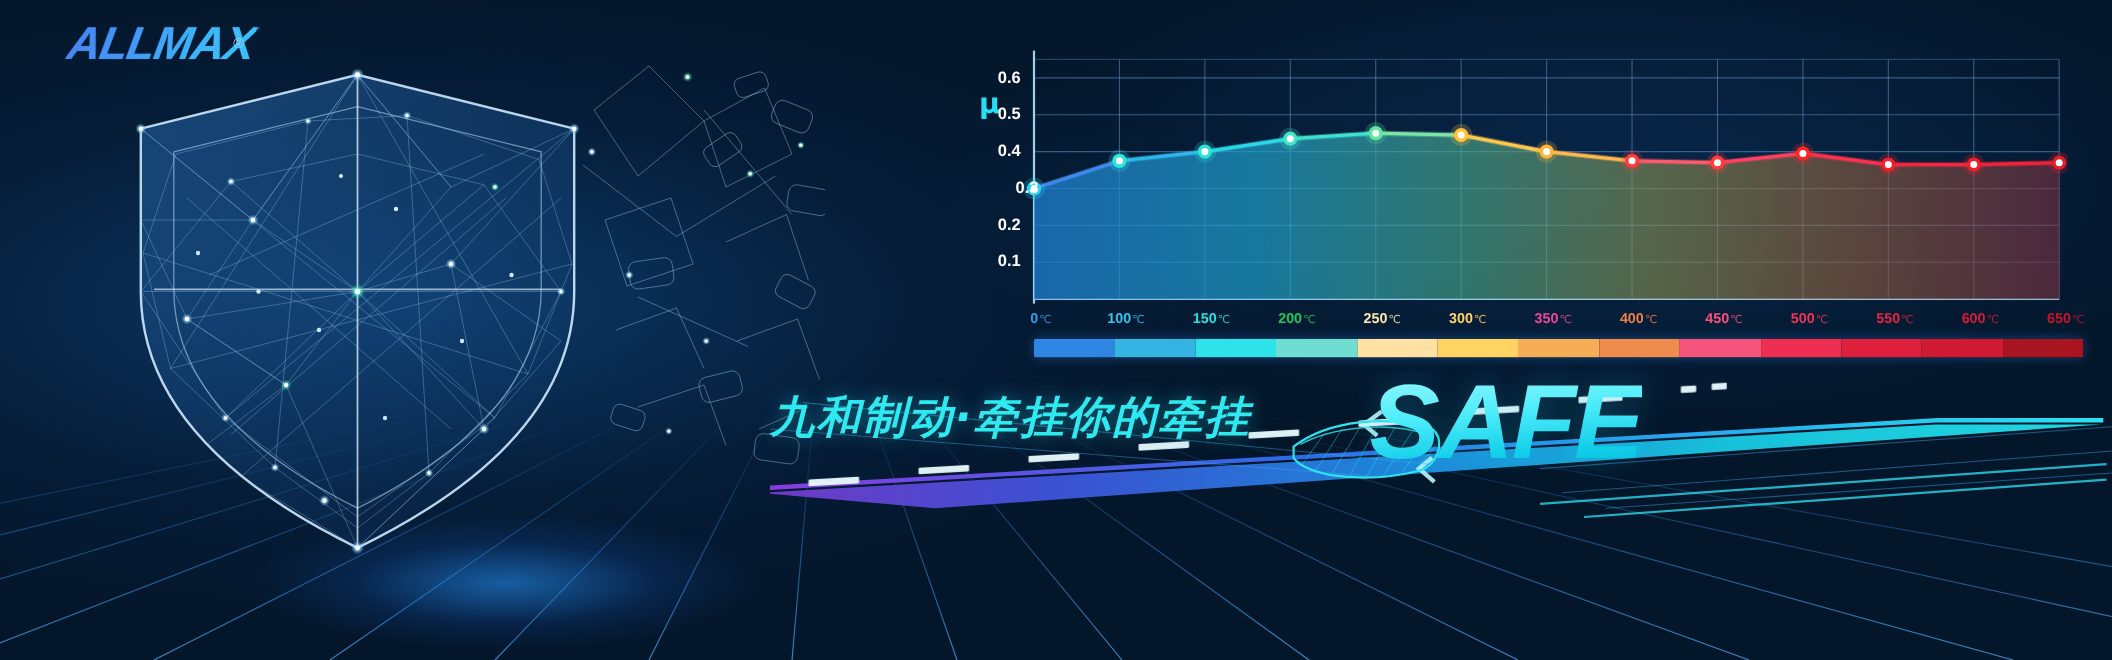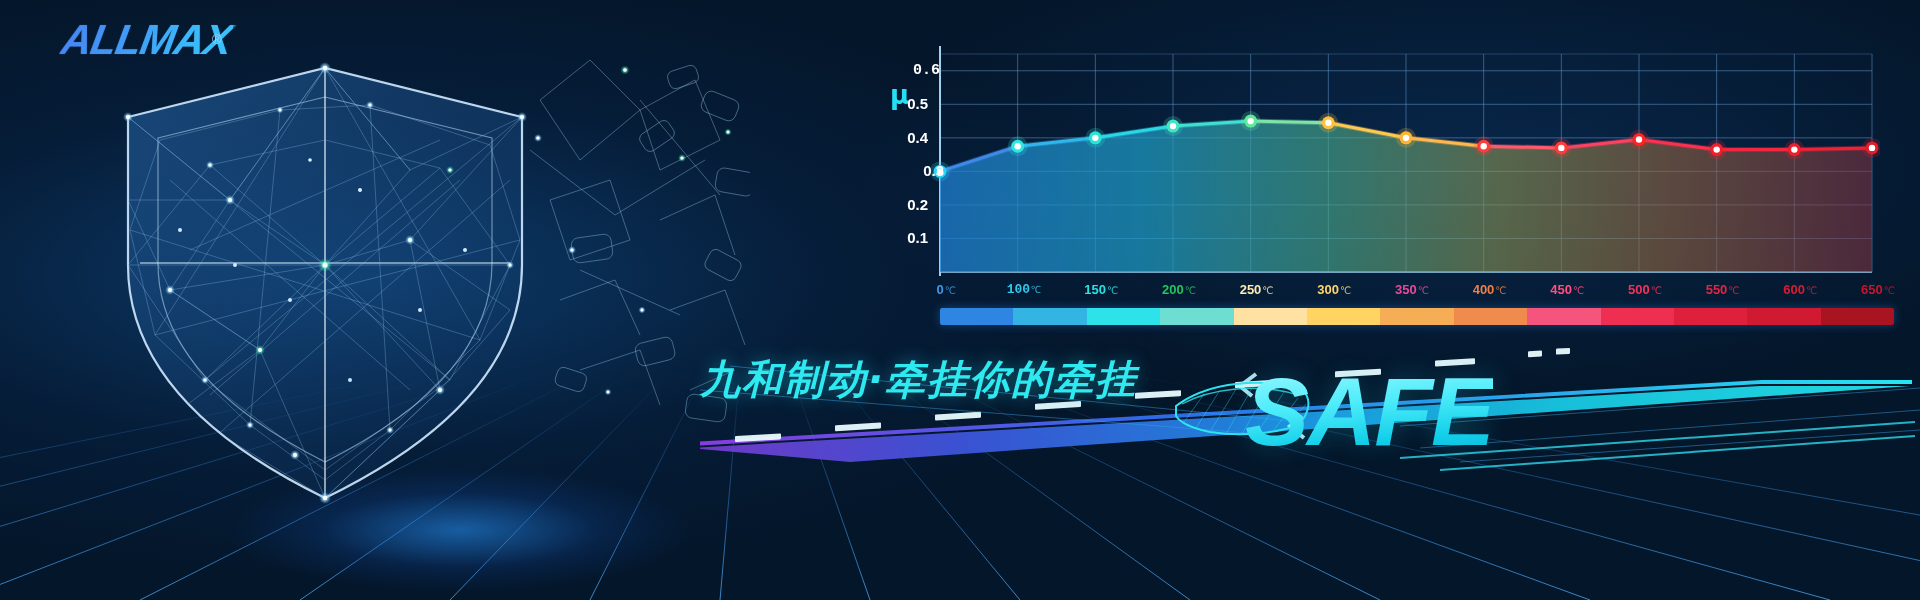--- a/index.html
+++ b/index.html
@@ -227,7 +227,7 @@
   <div class="abs" id="chart">
     <div id="mu">μ</div>
     <div id="yticks">
-        <div class="ytick" style="left: 16px; top: 21.7692px; font-family: Liberation Mono, monospace;">0.6</div>
+        <div class="ytick" style="left: 4px; top: 21.7692px;">0.6</div>
         <div class="ytick" style="left: 4px; top: 55.3077px;">0.5</div>
         <div class="ytick" style="left: 4px; top: 88.8462px;">0.4</div>
         <div class="ytick" style="left: 20px; top: 122.385px;">0.3</div>

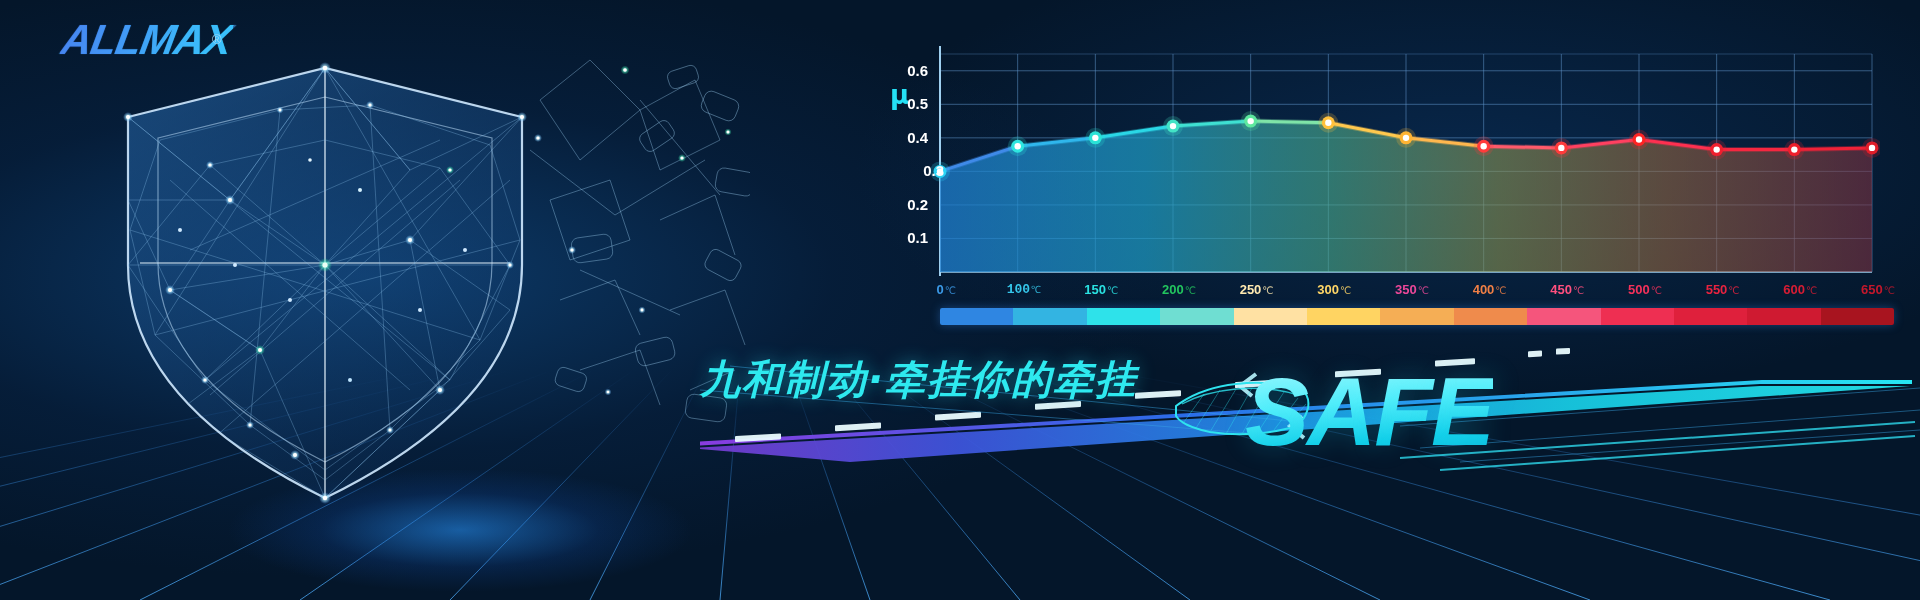--- a/index.html
+++ b/index.html
@@ -336,7 +336,7 @@
       </svg>
     <div id="xticks">
         <div class="xtick" style="color: rgb(59, 154, 232); top: 242px; left: 56.5px;">0<span class="deg">℃</span></div>
-        <div class="xtick" style="color: rgb(53, 198, 234); top: 242px; left: 126.667px; font-family: Liberation Mono, monospace;">100<span class="deg">℃</span></div>
+        <div class="xtick" style="color: rgb(53, 198, 234); top: 242px; left: 126.667px;">100<span class="deg">℃</span></div>
         <div class="xtick" style="color: rgb(42, 226, 226); top: 242px; left: 204.333px;">150<span class="deg">℃</span></div>
         <div class="xtick" style="color: #22c55e; top: 242px; left: 282px;">200<span class="deg">℃</span></div>
         <div class="xtick" style="color: rgb(255, 233, 176); top: 242px; left: 359.667px;">250<span class="deg">℃</span></div>

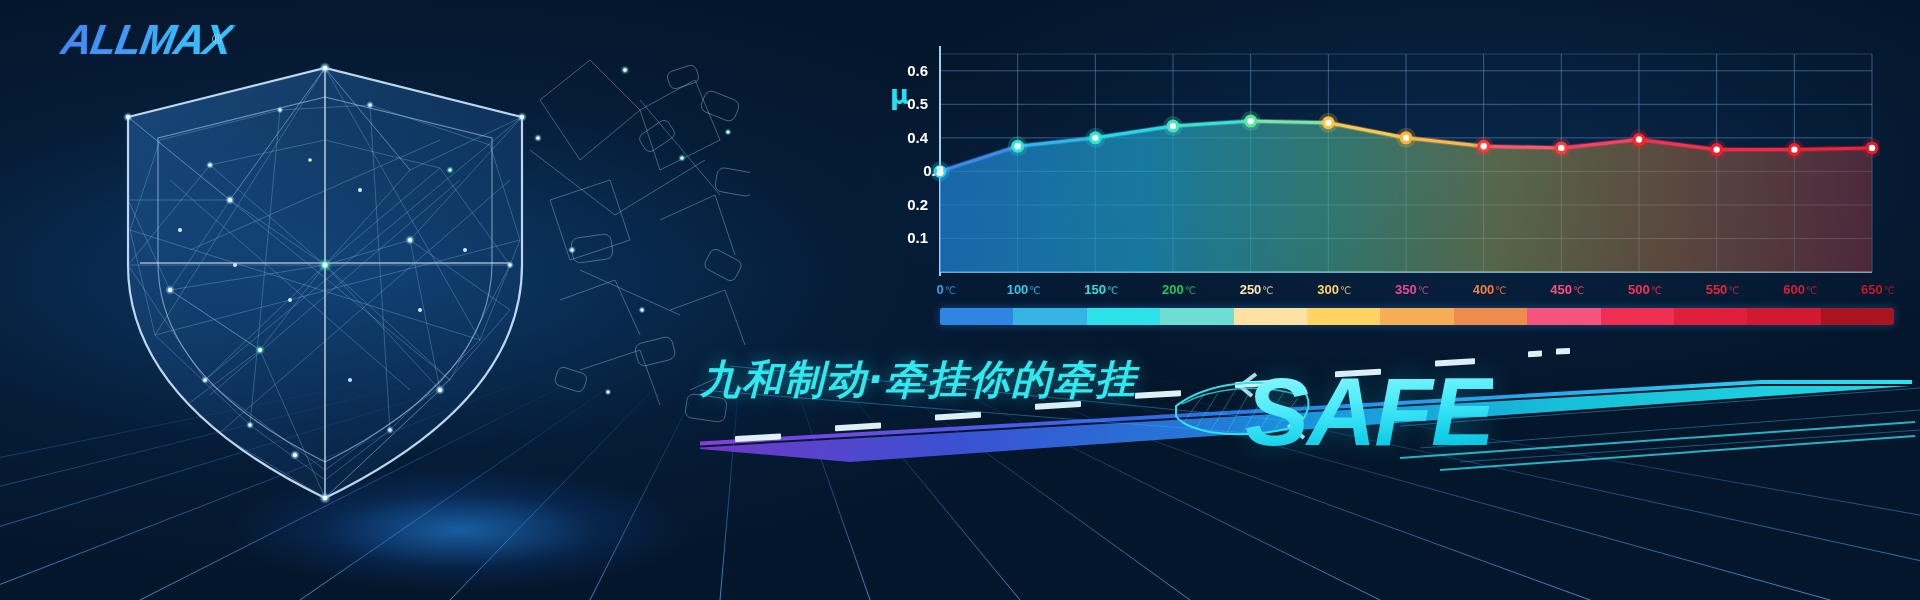--- a/index.html
+++ b/index.html
@@ -49,7 +49,7 @@
     letter-spacing:-2px;line-height:1;
     background:linear-gradient(175deg,#a8fbff 0%,#58f0fb 40%,#12cfe8 75%,#0bb3d8 100%);
     -webkit-background-clip:text;background-clip:text;color:transparent;
-    text-shadow:0 0 26px rgba(30,220,250,.25);margin-top:28px;}
+    text-shadow:0 0 26px rgba(30,220,250,.25);}
 </style>
 </head>
 <body>

